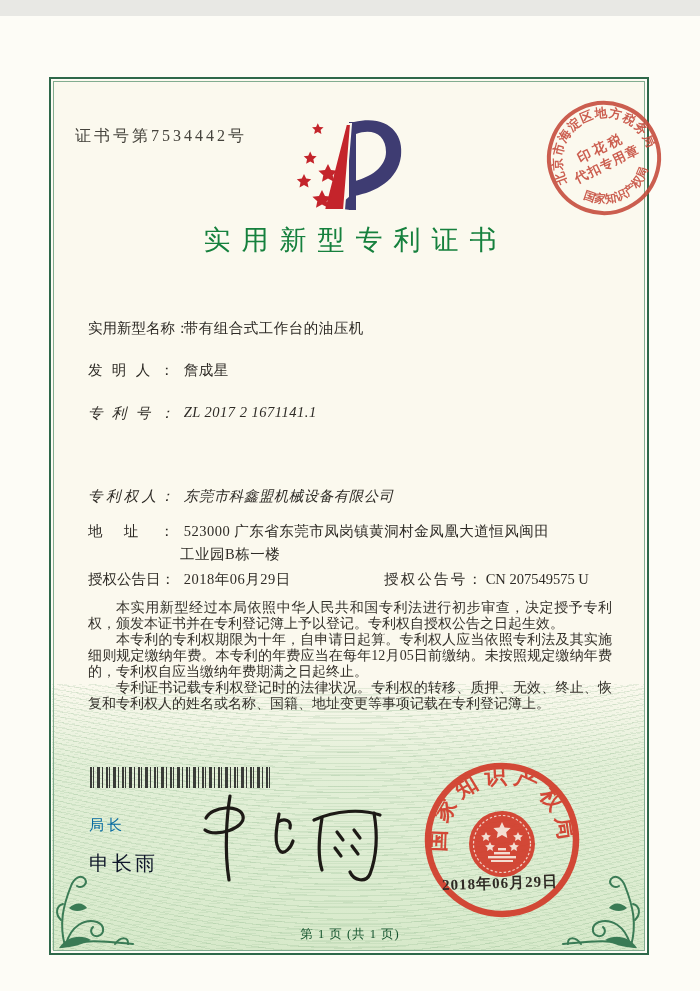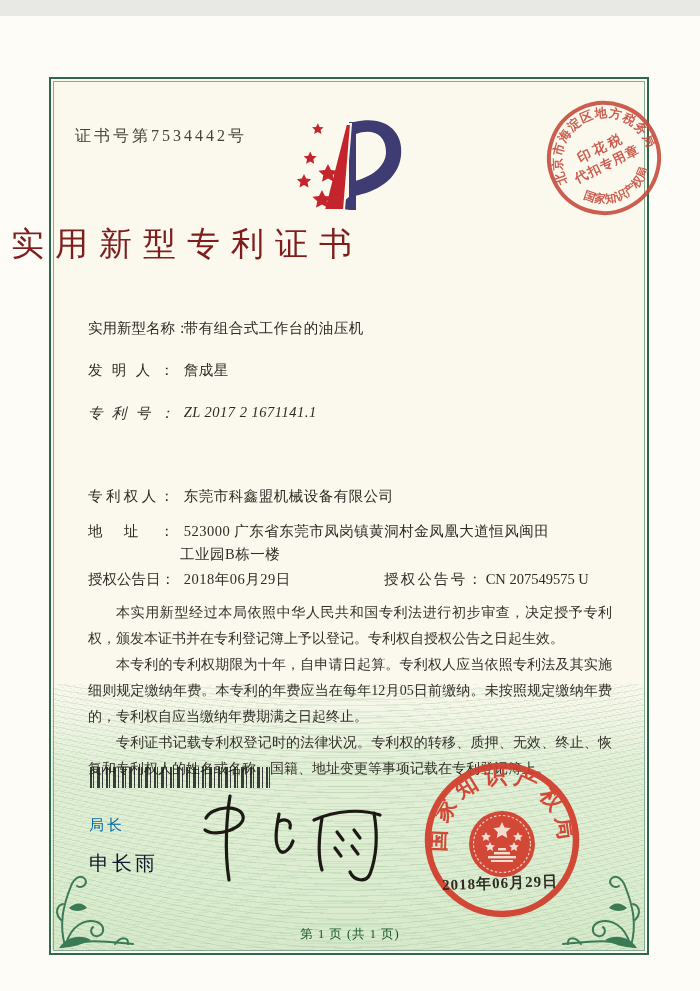--- a/index.html
+++ b/index.html
@@ -25,8 +25,8 @@
   .logo{position:absolute;left:276px;top:96px;width:148px;height:114px;}
   .tax-stamp{position:absolute;left:528px;top:64px;width:152px;height:158px;opacity:.88;}
   .title{
-    position:absolute;left:0;right:0;top:206px;text-align:left;
-    font-size:33px;letter-spacing:11px;color:#7f1d1d;font-weight:500;text-indent:11px;
+    position:absolute;left:0;right:0;top:206px;text-align:center;
+    font-size:27px;letter-spacing:11px;color:#15803d;font-weight:500;text-indent:11px;
   }
   .field{position:absolute;left:88px;font-size:14.5px;white-space:nowrap;}
   .field .lab{display:inline-block;width:86px;text-align:justify;text-align-last:justify;vertical-align:top;}

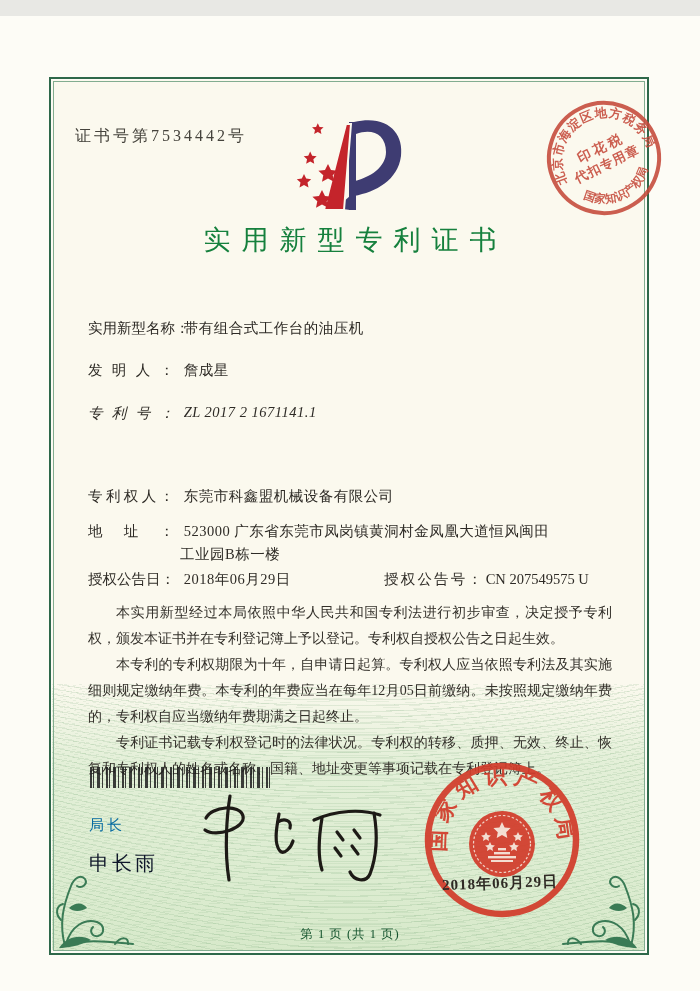--- a/index.html
+++ b/index.html
@@ -143,7 +143,7 @@
     <span class="lab">专利号：</span>
     <span class="val">ZL 2017 2 1671141.1</span>
   </div>
-  <div class="field" style="top:471px;">
+  <div class="field" style="top:471px;font-style:italic;">
     <span class="lab">专利权人：</span>
     <span class="val">东莞市科鑫盟机械设备有限公司</span>
   </div>

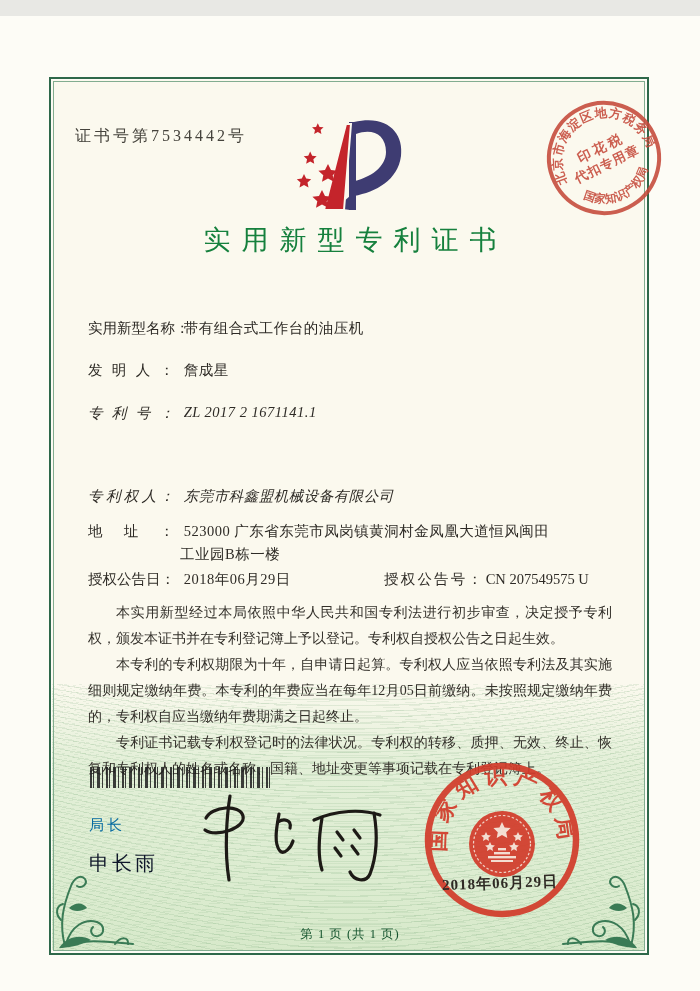--- a/index.html
+++ b/index.html
@@ -34,7 +34,7 @@
   .addr2{position:absolute;left:180px;font-size:14.5px;letter-spacing:.5px;}
   .grant-no{position:absolute;left:384px;font-size:14.5px;white-space:nowrap;}
   .grant-no .lab{display:inline-block;width:98px;text-align:justify;text-align-last:justify;}
-  .paras{position:absolute;left:88px;top:584px;width:524px;font-size:14px;line-height:26px;color:#33302a;}
+  .paras{position:absolute;left:88px;top:584px;width:524px;font-size:14px;line-height:16px;color:#33302a;}
   .paras p{margin:0;text-indent:2em;text-align:justify;}
   .barcode{
     position:absolute;left:90px;top:751px;width:183px;height:21px;opacity:.85;

